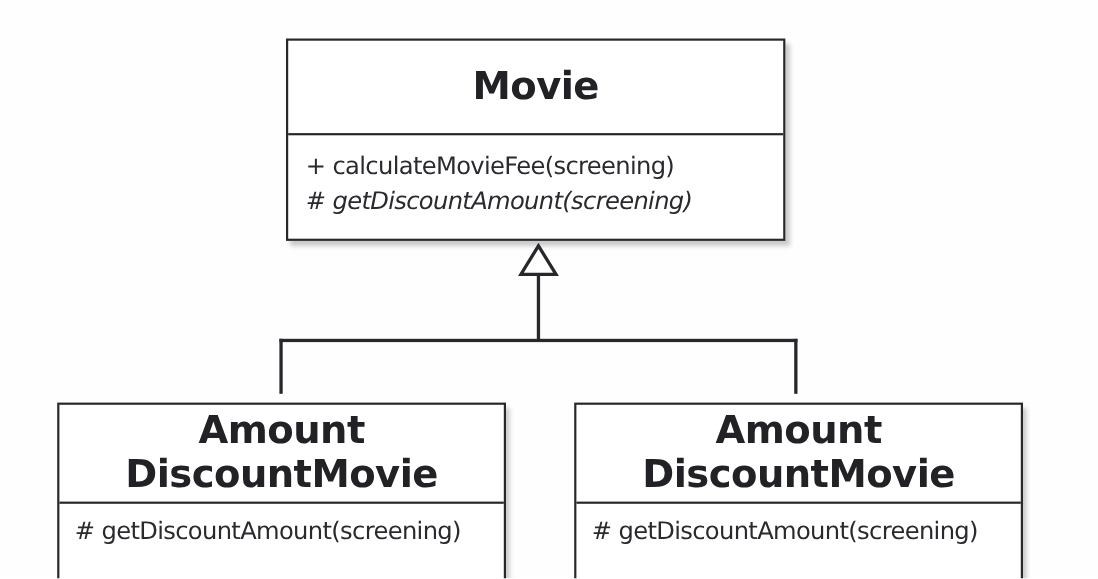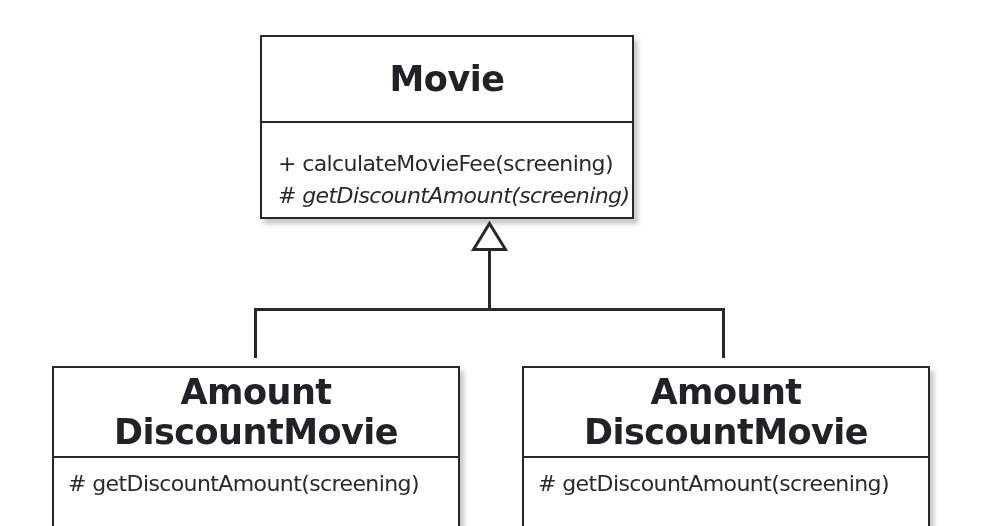--- a/index.html
+++ b/index.html
@@ -42,7 +42,7 @@
     letter-spacing: -0.6px;
   }
   
-  #movie-box { left: 260px; top: 35px; width: 374px; height: 184px; }
+  #movie-box { left: 260px; top: 35px; width: 454px; height: 184px; }
   #movie-box .name-compartment { height: 86px; }
   #movie-box .methods-compartment { padding: 25px 0 0 16px; line-height: 32px; }
   

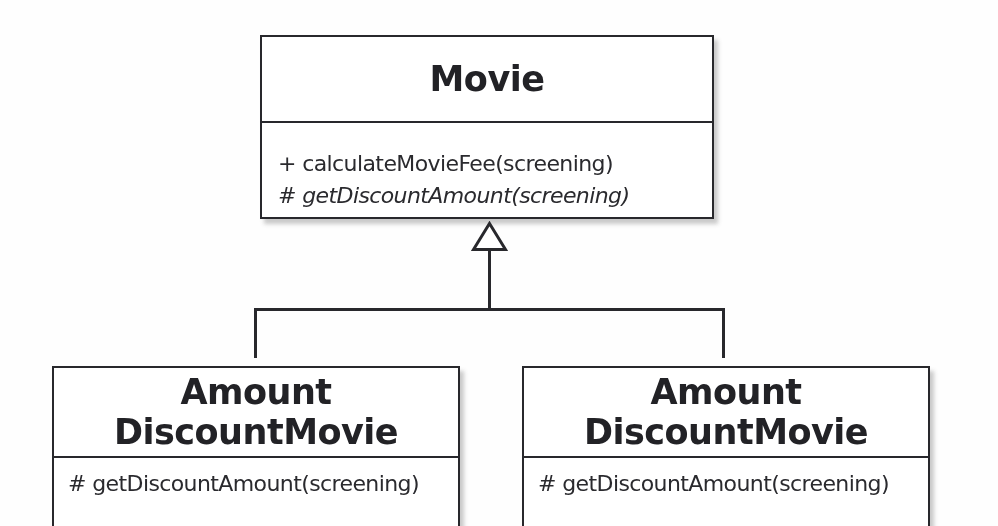--- a/index.html
+++ b/index.html
@@ -44,7 +44,7 @@
   
   #movie-box { left: 260px; top: 35px; width: 454px; height: 184px; }
   #movie-box .name-compartment { height: 86px; }
-  #movie-box .methods-compartment { padding: 25px 0 0 16px; line-height: 32px; }
+  #movie-box .methods-compartment { padding: 13px 0 0 16px; line-height: 32px; }
   
   .child-box { top: 366px; width: 408px; height: 175px; }
   #amount-box { left: 52px; }

